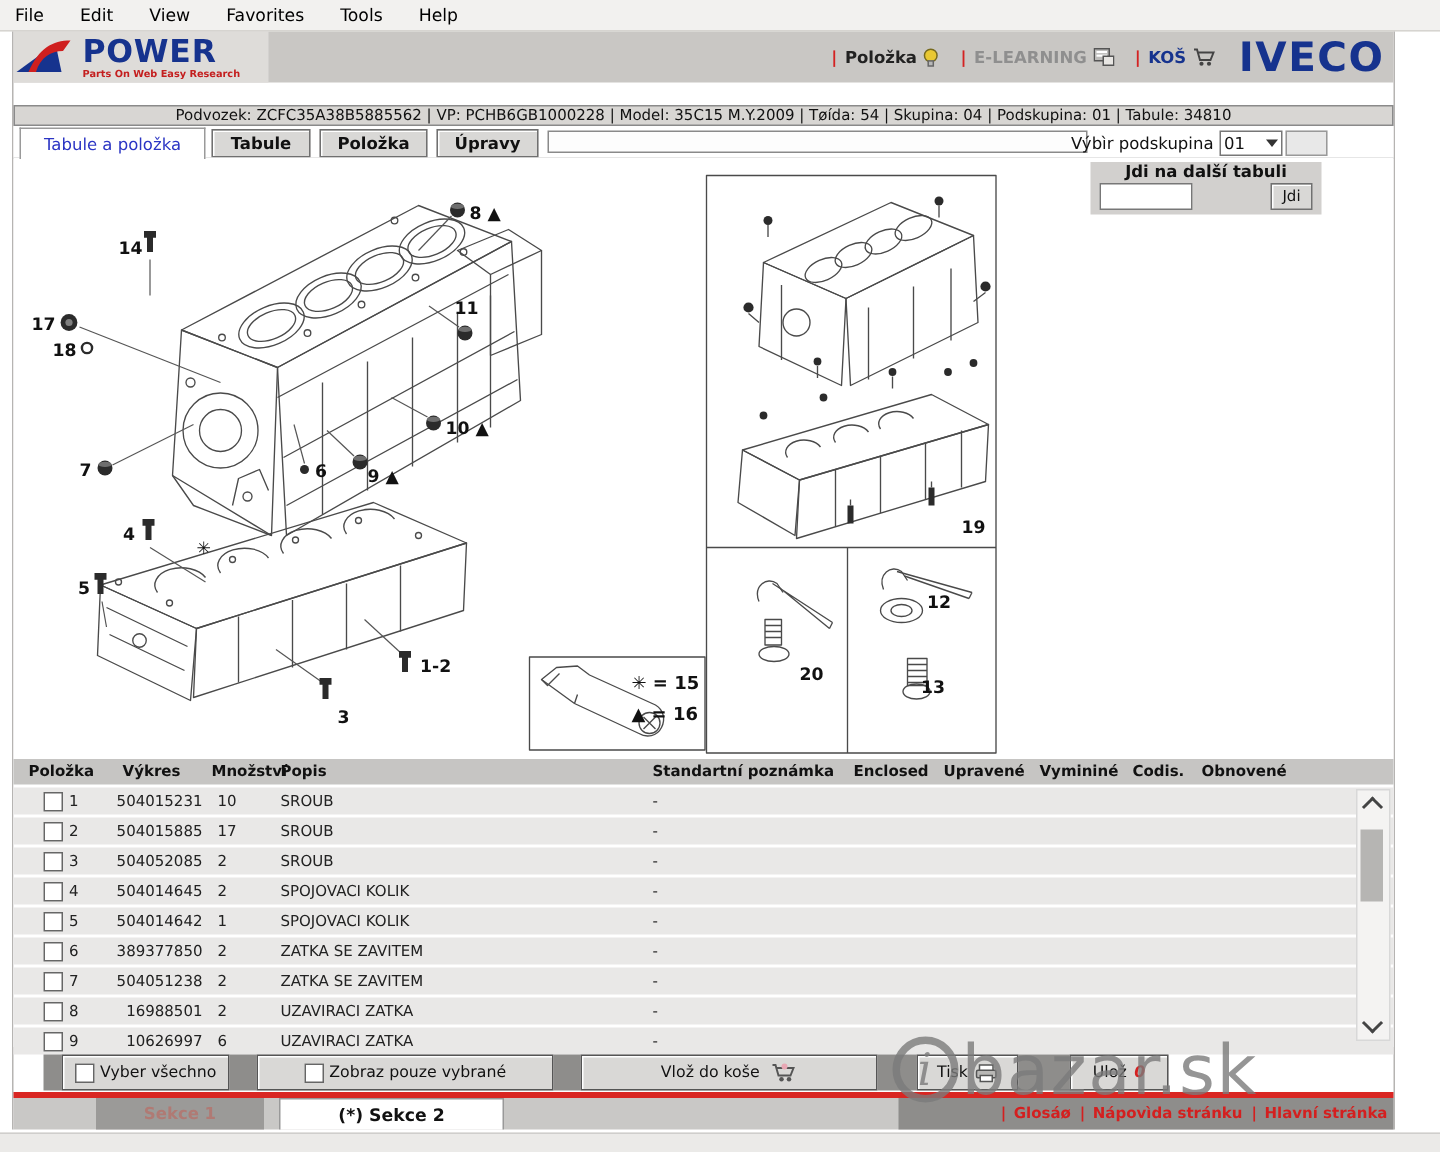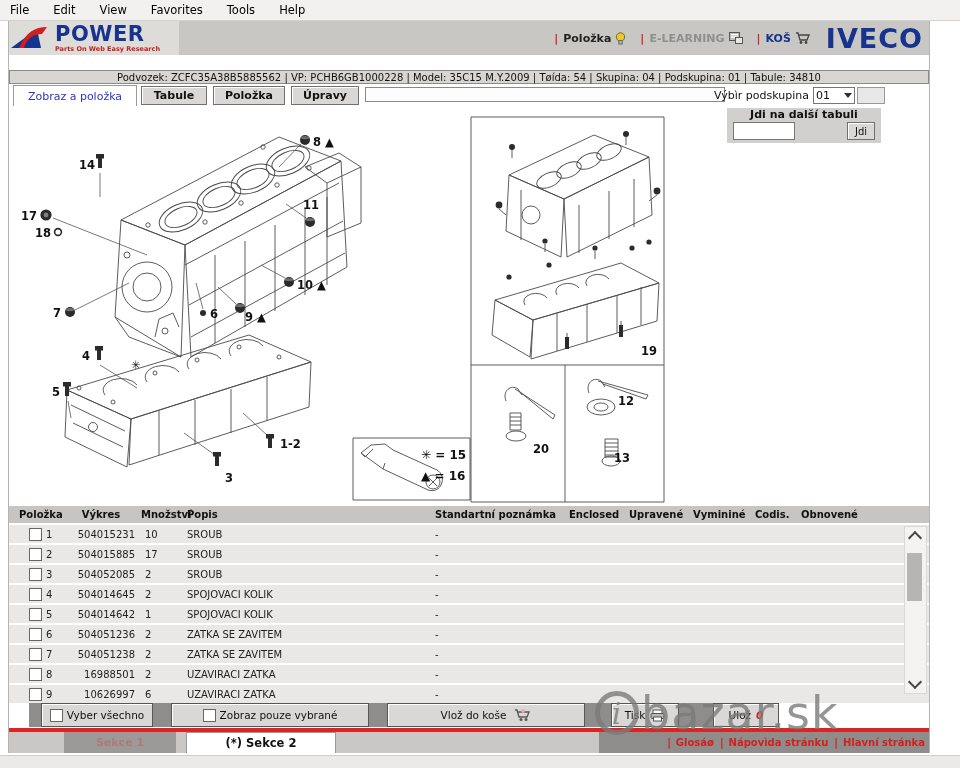--- a/index.html
+++ b/index.html
@@ -163,7 +163,7 @@
     <div id="infobar">Podvozek: ZCFC35A38B5885562 | VP: PCHB6GB1000228 | Model: 35C15 M.Y.2009 | Tøída: 54 | Skupina: 04 | Podskupina: 01 | Tabule: 34810</div>
 
     <div id="tabrow">
-      <div id="main-tab">Zobraz a položka</div>
+      <div id="main-tab">Tabule a položka</div>
       <div class="tbtn" id="btn-tabule">Tabule</div>
       <div class="tbtn" id="btn-polozka">Položka</div>
       <div class="tbtn" id="btn-upravy">Úpravy</div>

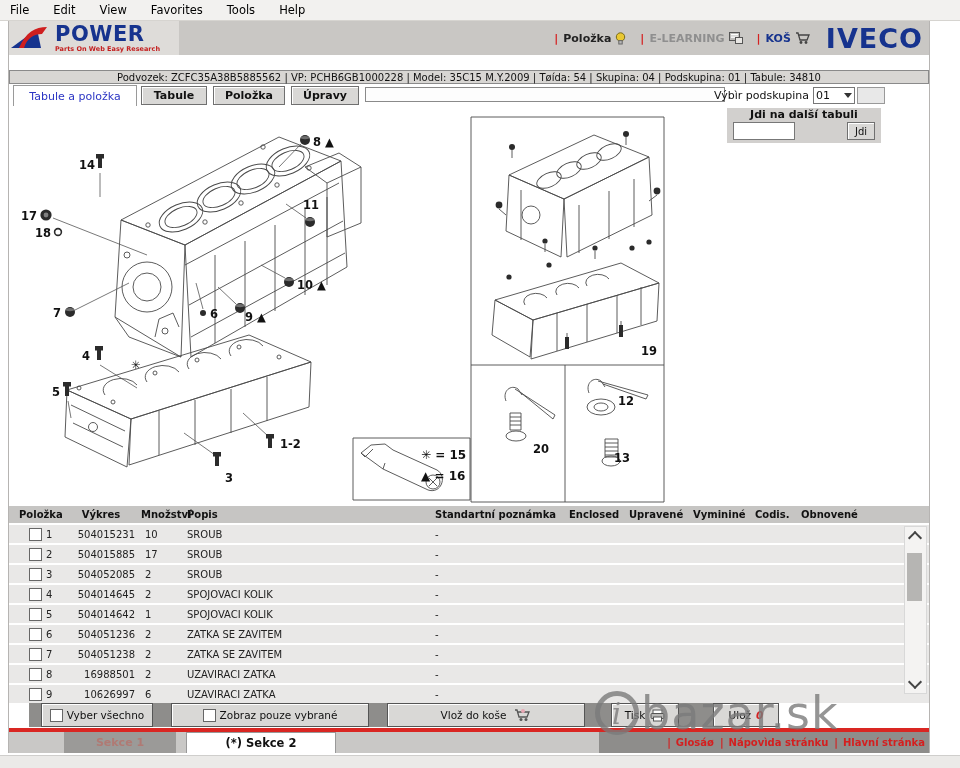--- a/index.html
+++ b/index.html
@@ -477,7 +477,7 @@
               <span class="checkbox"></span>
               <span>6</span>
             </span>
-            <span class="cell c1">504051236</span>
+            <span class="cell c1">389377850</span>
             <span class="cell c2">2</span>
             <span class="cell c3">ZATKA SE ZAVITEM</span>
             <span class="cell c4">-</span>

